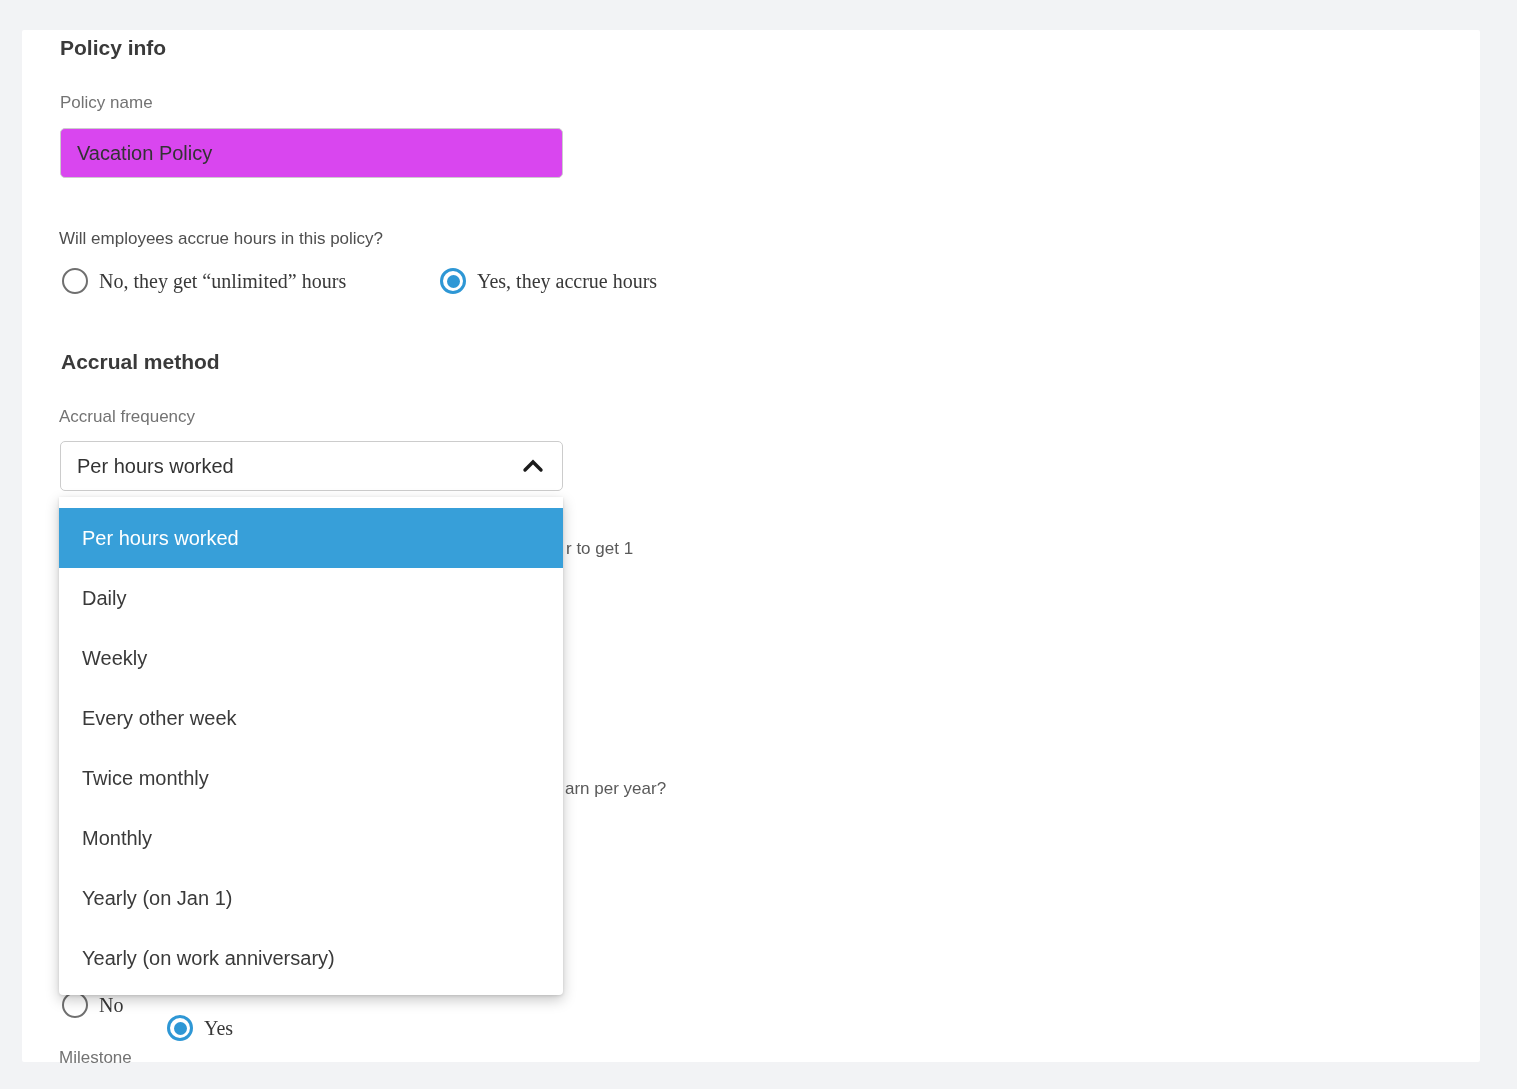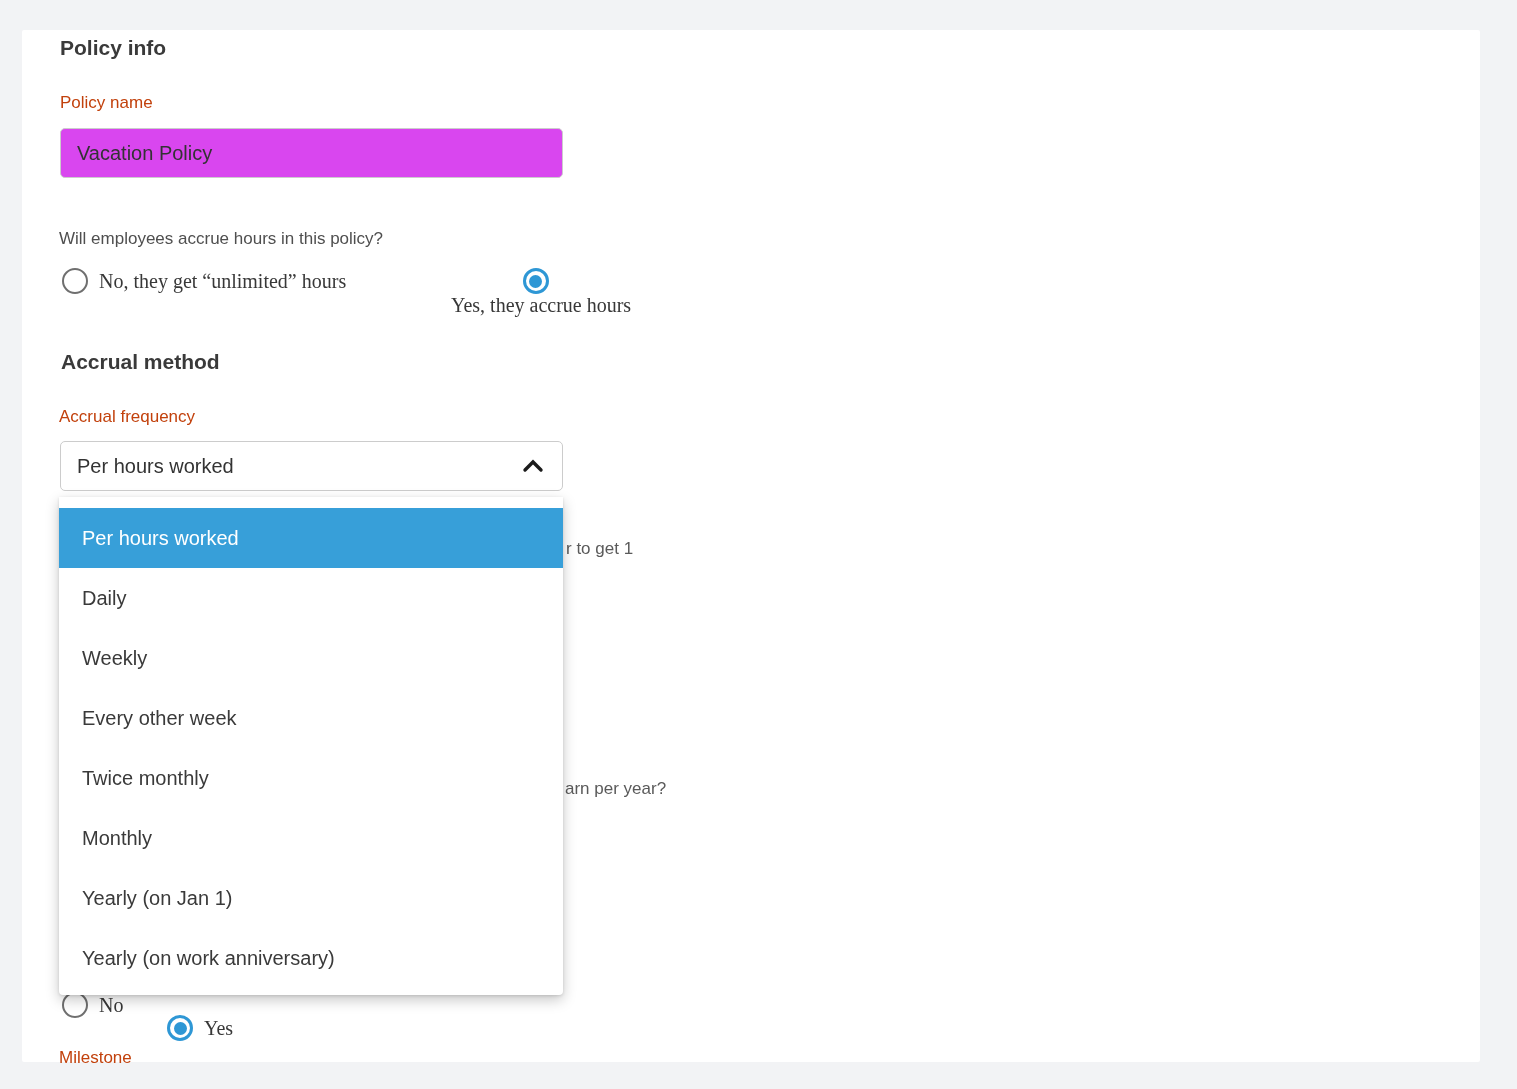--- a/index.html
+++ b/index.html
@@ -25,7 +25,7 @@
   }
   .field-label {
     font-size: 17px;
-    color: #c2410c;
+    color: #737373;
   }
   .question-label {
     font-size: 17px;

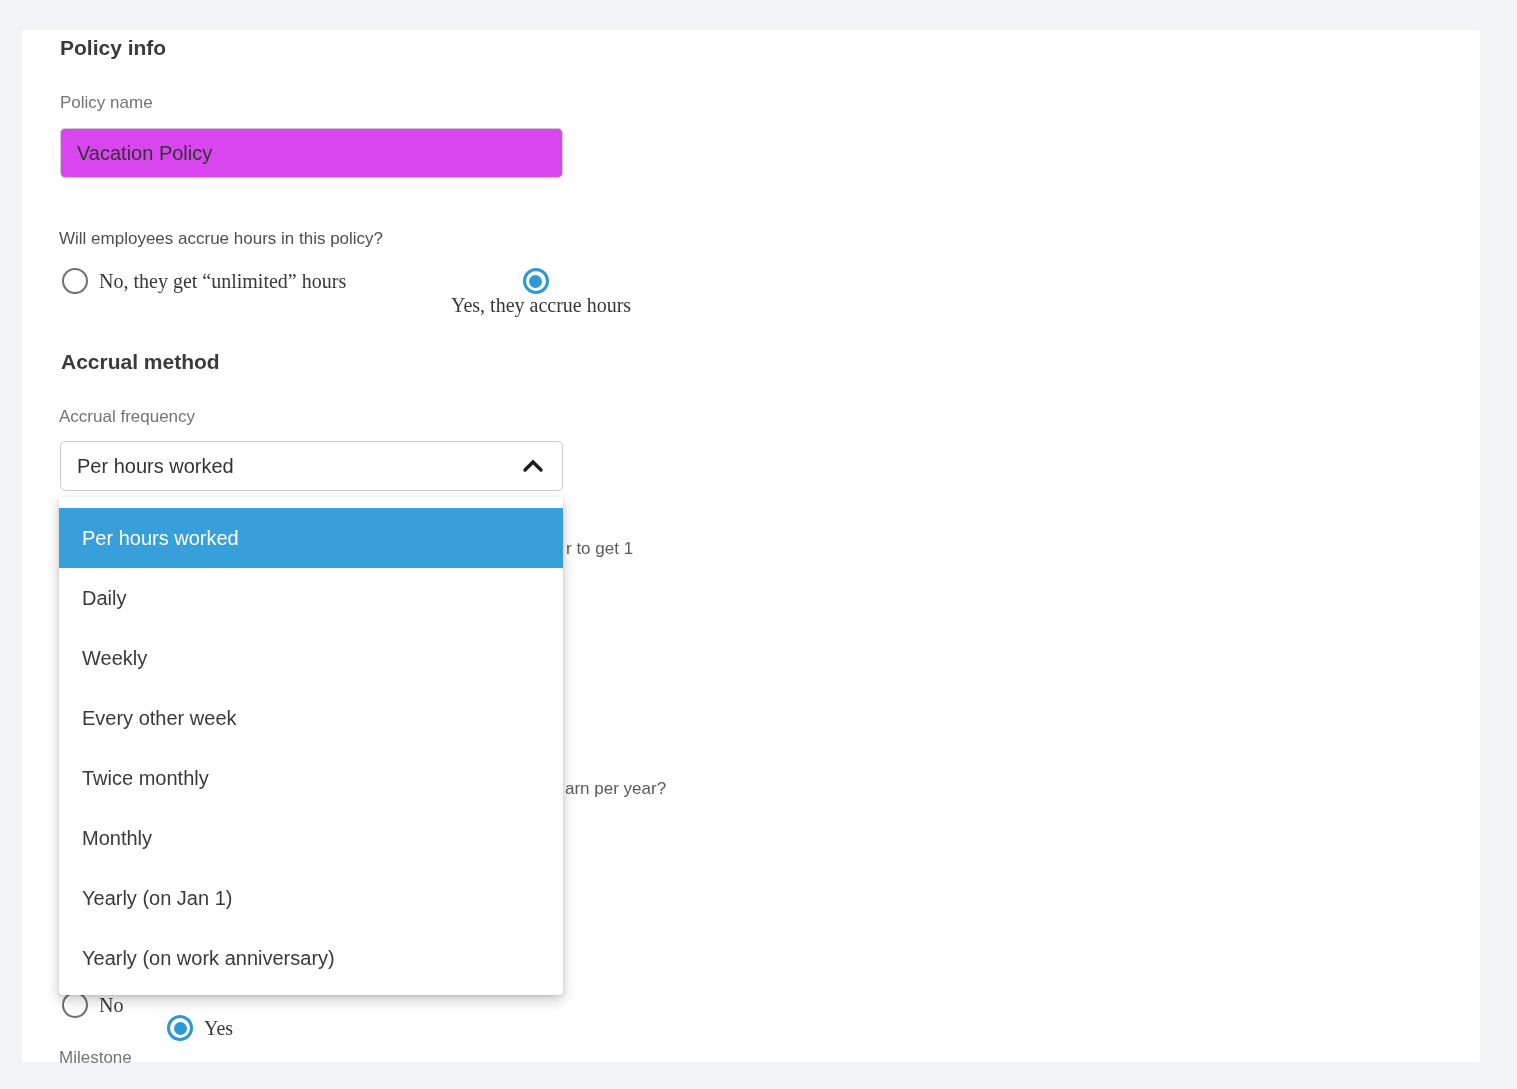--- a/index.html
+++ b/index.html
@@ -139,7 +139,7 @@
   <div class="radio-label">No, they get “unlimited” hours</div>
 </div>
 
-<div class="abs radio-row" style="left:440px; top:268px;flex-direction:column;">
+<div class="abs radio-row" style="left:440px; top:268px;">
   <div class="radio-outer selected">
     <div class="radio-dot"></div>
   </div>

